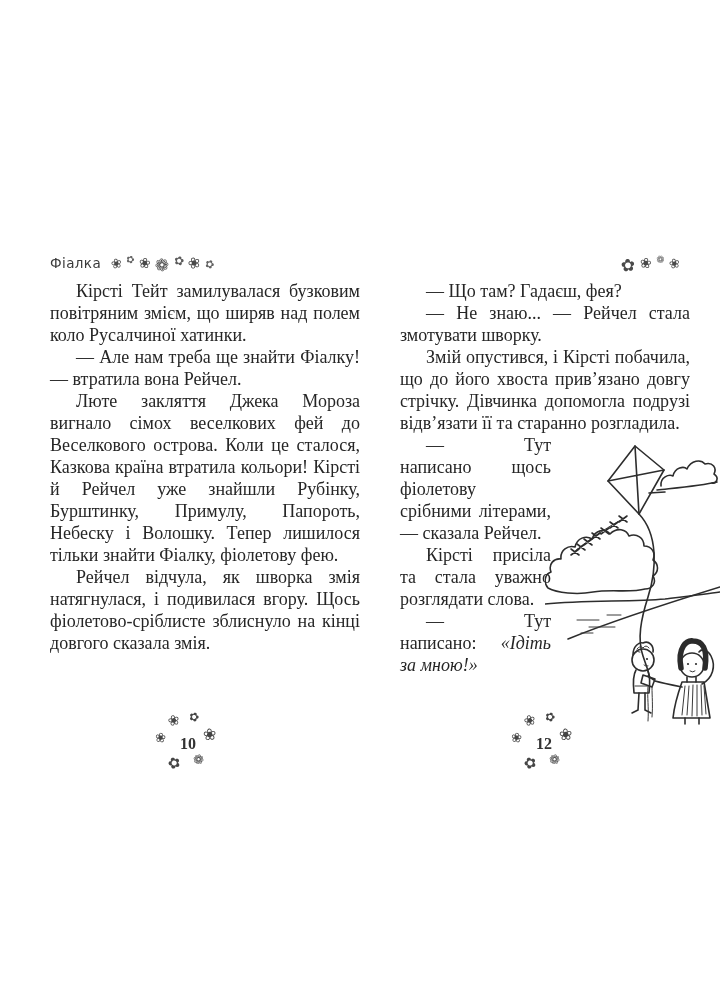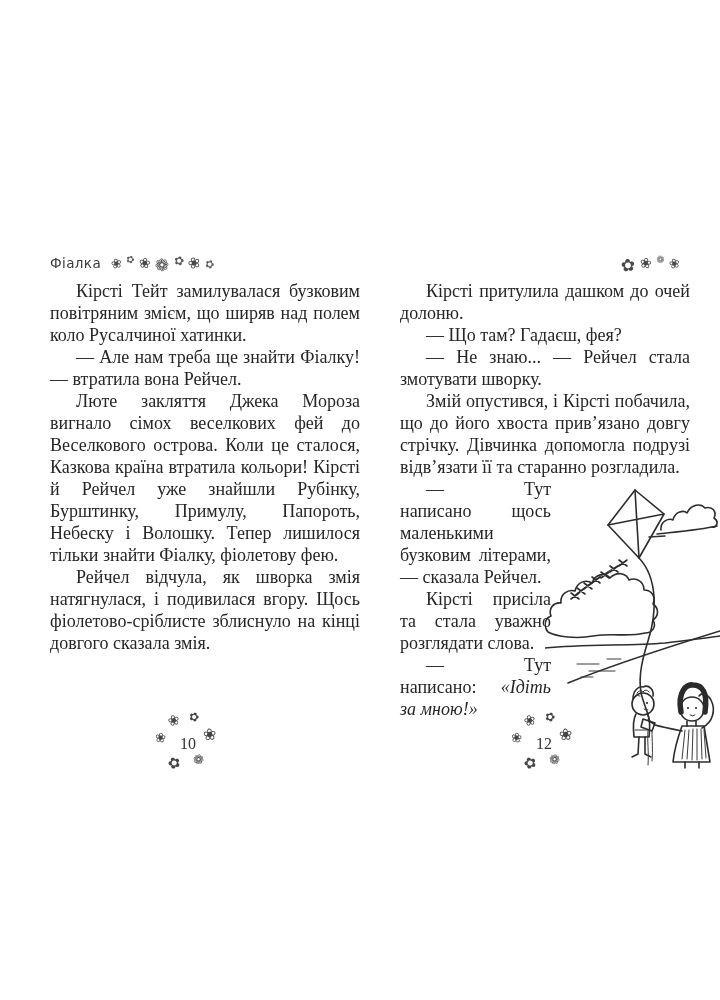--- a/index.html
+++ b/index.html
@@ -86,7 +86,6 @@
       </span>
     </header>
     <div class="body-text">
-      <p>Кірсті притулила дашком до очей долоню.</p>
       <p>— Що там? Гадаєш, фея?</p>
       <p>— Не знаю... — Рейчел стала змотувати шворку.</p>
       <p>Змій опустився, і Кірсті побачила, що до його хвоста прив’язано довгу стрічку. Дівчинка допомогла подрузі відв’язати її та старанно розгладила.</p>

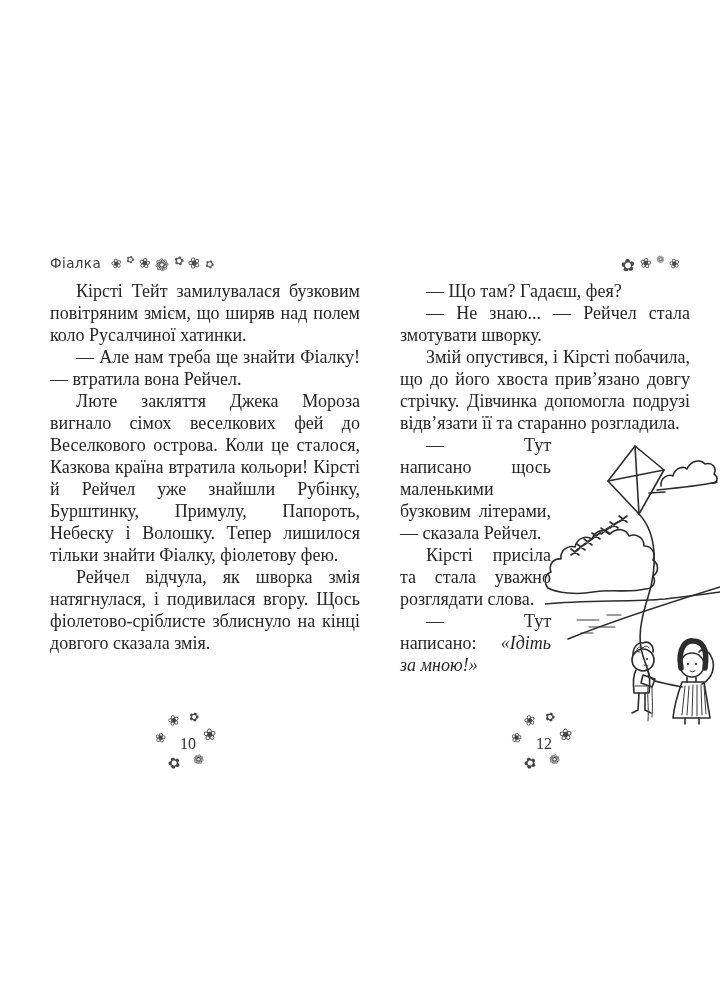--- a/index.html
+++ b/index.html
@@ -141,7 +141,7 @@
         </svg>
       </div>
 
-      <p>— Тут написано щось маленькими бузковим літерами, — сказала Рейчел.</p>
+      <p>— Тут написано щось фіолетову срібними літерами, — сказала Рейчел.</p>
       <p>Кірсті присіла та стала уважно розглядати слова.</p>
       <p><span>— Тут написано: </span><span class="quote">«Ідіть за мною!»</span></p>
     </div>

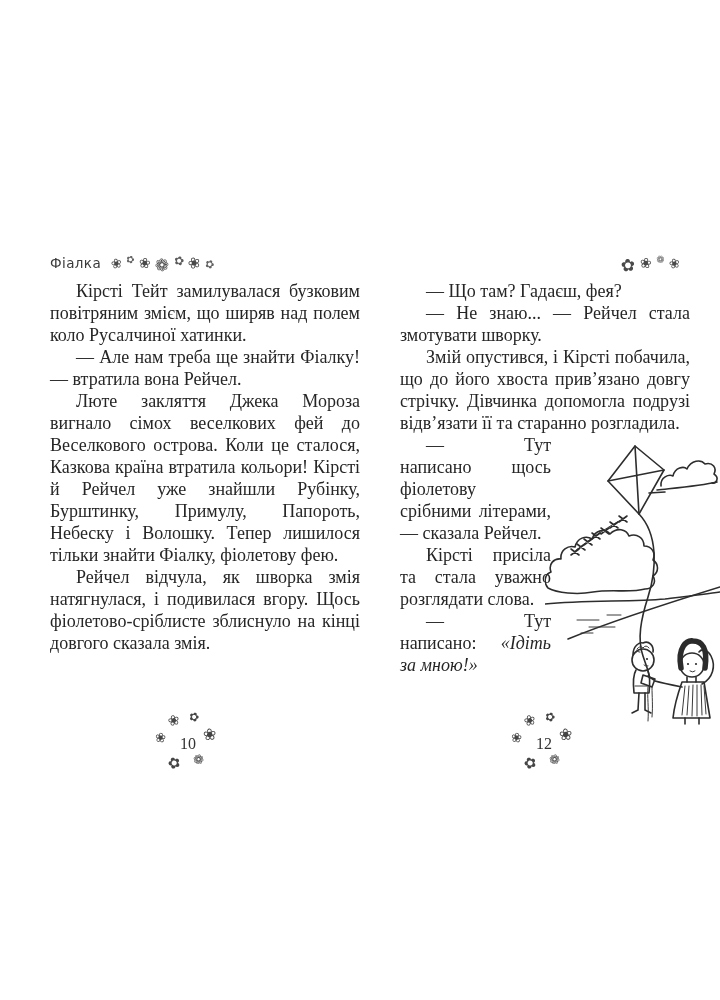--- a/index.html
+++ b/index.html
@@ -36,7 +36,7 @@
   .medallion-right{left:512px;top:712px;}
   .medallion .num{position:absolute;left:0;top:0;width:100%;height:100%;display:flex;
                   align-items:center;justify-content:center;font-family:"Liberation Serif",serif;
-                  font-size:16px;color:#333;}
+                  font-size:16px;color:#333;font-weight:bold;}
   .medallion .fl{position:absolute;line-height:1;color:#454545;}
   .fl0{left:12px;top:2px;font-size:14px;transform:rotate(-15deg);}
   .fl1{left:33px;top:-1px;font-size:12px;transform:rotate(20deg);}

